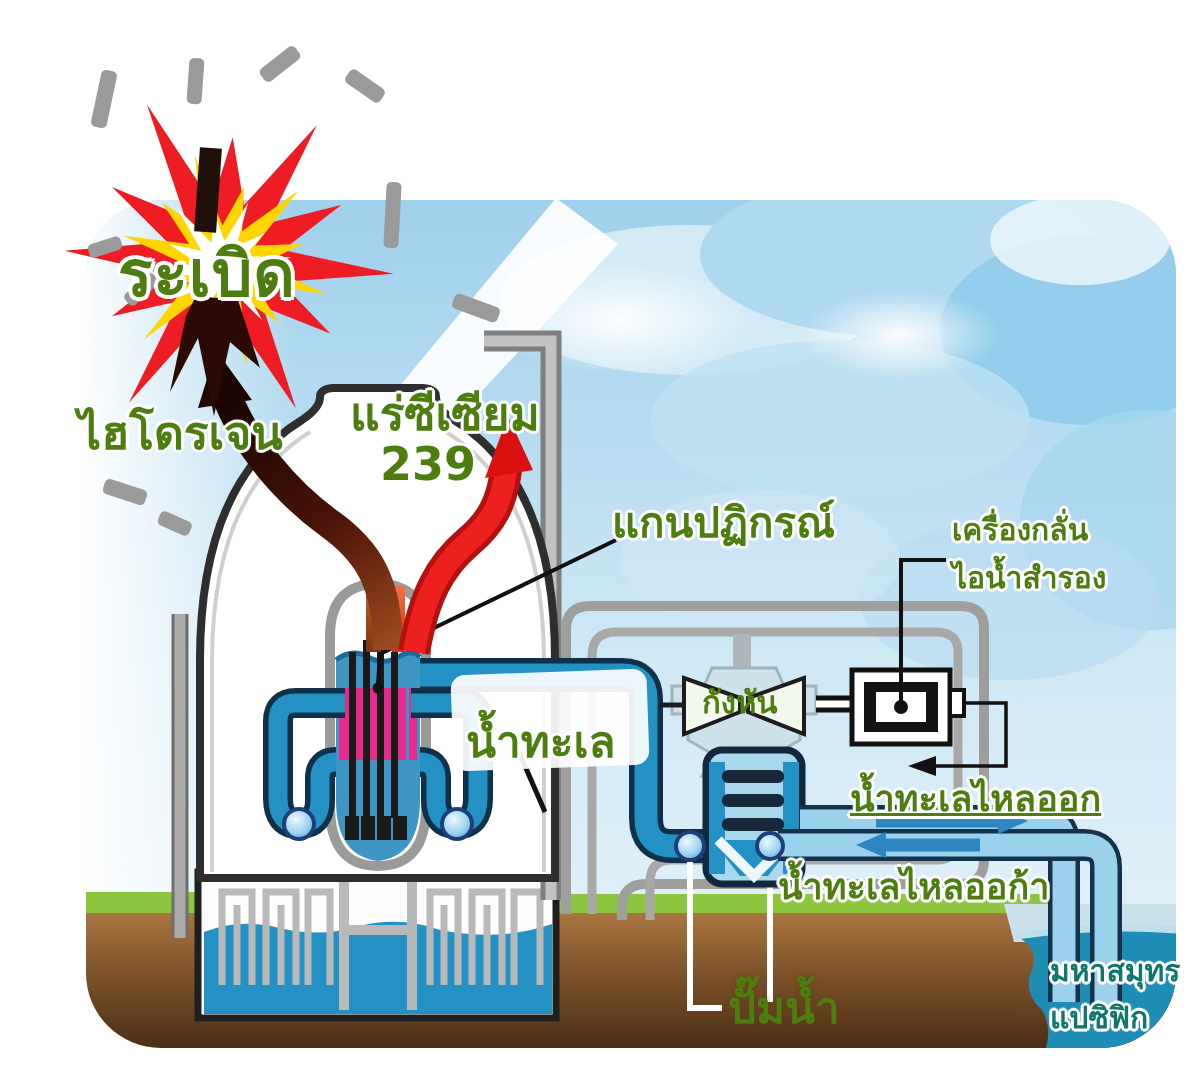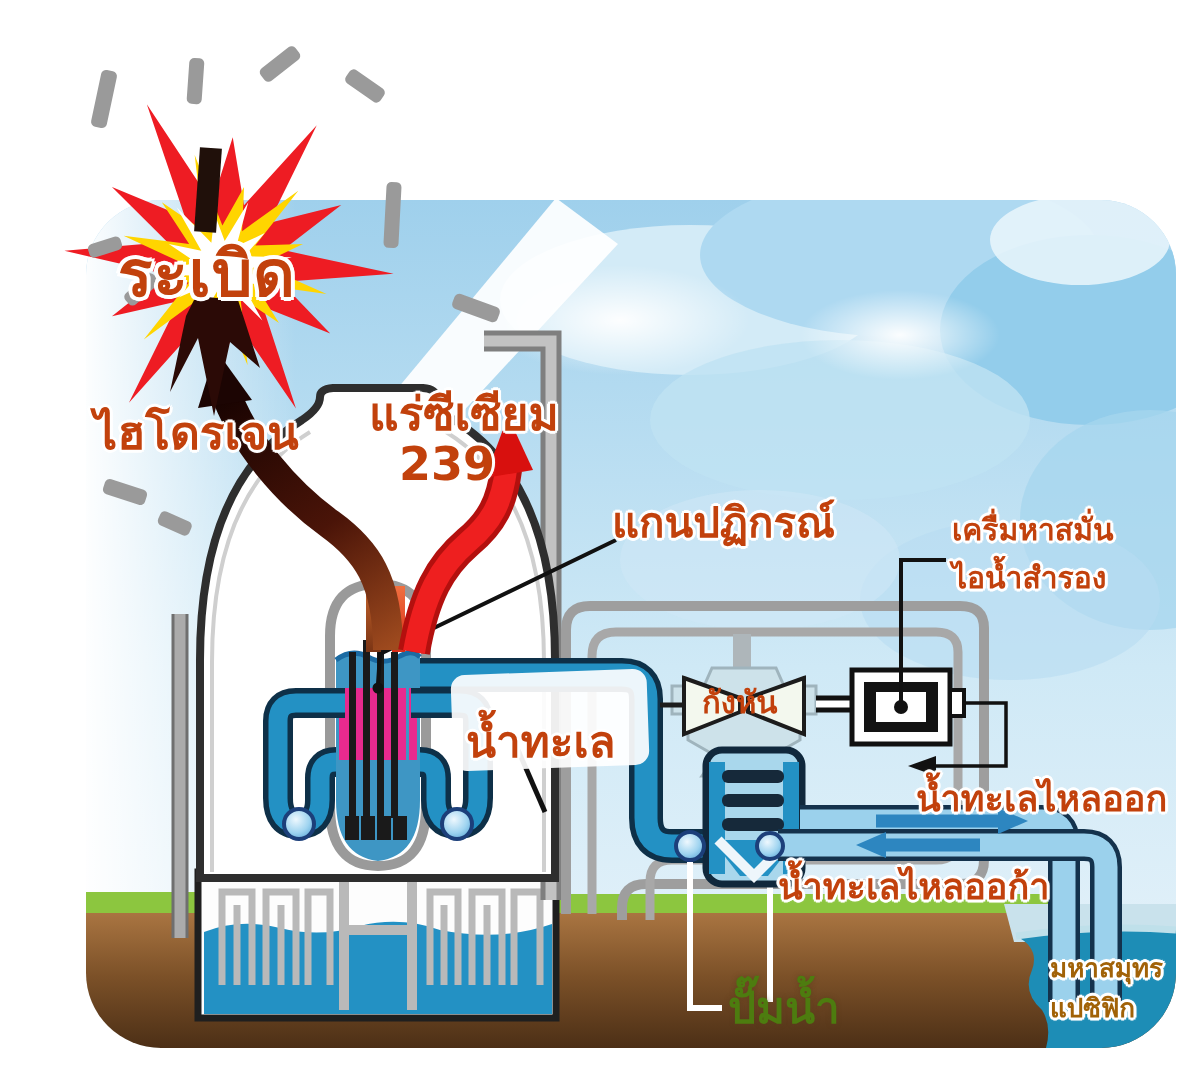--- a/index.html
+++ b/index.html
@@ -6,7 +6,7 @@
   #stage{position:relative;width:1200px;height:1071px;background:#fff;overflow:hidden;
          font-family:"DejaVu Sans","Liberation Sans",sans-serif;}
   #scene{position:absolute;left:0;top:0;}
-  .lbl{position:absolute;font-weight:bold;color:#c2410c;line-height:1.08;white-space:nowrap;
+  .lbl{position:absolute;font-weight:bold;color:#4d7c0f;line-height:1.08;white-space:nowrap;
        text-shadow:2px 2px 0 #fff,-2px 2px 0 #fff,2px -2px 0 #fff,-2px -2px 0 #fff,
                    3px 0 0 #fff,-3px 0 0 #fff,0 3px 0 #fff,0 -3px 0 #fff,0 0 4px #fff;}
   .lbl-explosion{font-size:64px;letter-spacing:1px;

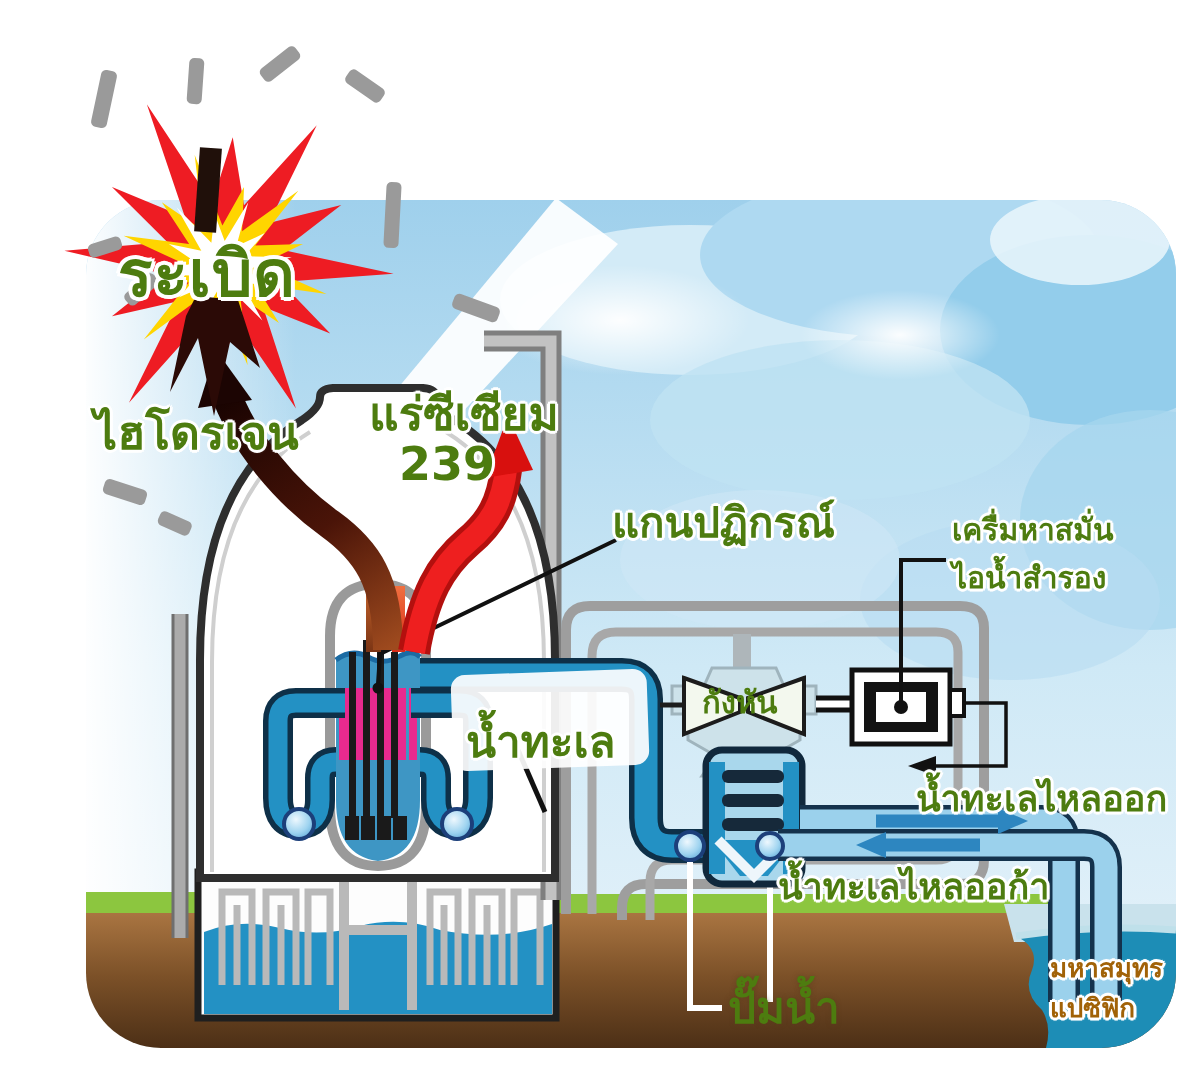--- a/index.html
+++ b/index.html
@@ -274,7 +274,7 @@
 </svg>
 
 <div class="lbl lbl-explosion" style="left:118px;top:240px;">ระเบิด</div>
-<div class="lbl lbl-hydrogen" style="left:94px;top:409px;">ไฮโดรเจน</div>
+<div class="lbl lbl-hydrogen" style="left:78px;top:409px;">ไฮโดรเจน</div>
 <div class="lbl lbl-cesium" style="left:350px;top:390px;margin-left:19px;">
   <div>แร่ซีเซียม</div>
   <div class="l2">239</div>

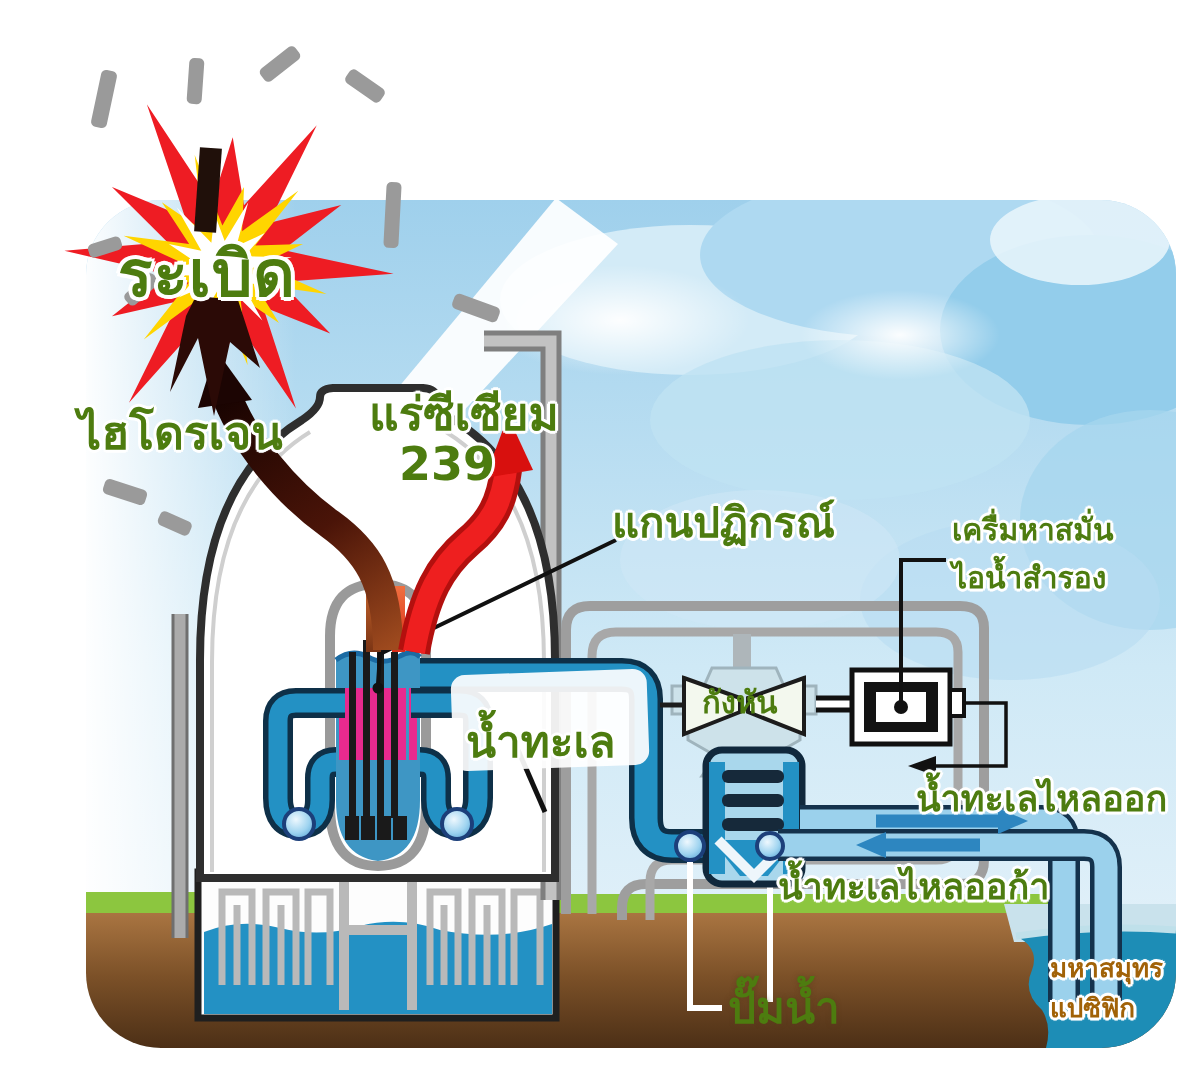--- a/index.html
+++ b/index.html
@@ -275,7 +275,7 @@
 
 <div class="lbl lbl-explosion" style="left:118px;top:240px;">ระเบิด</div>
 <div class="lbl lbl-hydrogen" style="left:78px;top:409px;">ไฮโดรเจน</div>
-<div class="lbl lbl-cesium" style="left:350px;top:390px;margin-left:19px;">
+<div class="lbl lbl-cesium" style="left:350px;top:390px;">
   <div>แร่ซีเซียม</div>
   <div class="l2">239</div>
 </div>

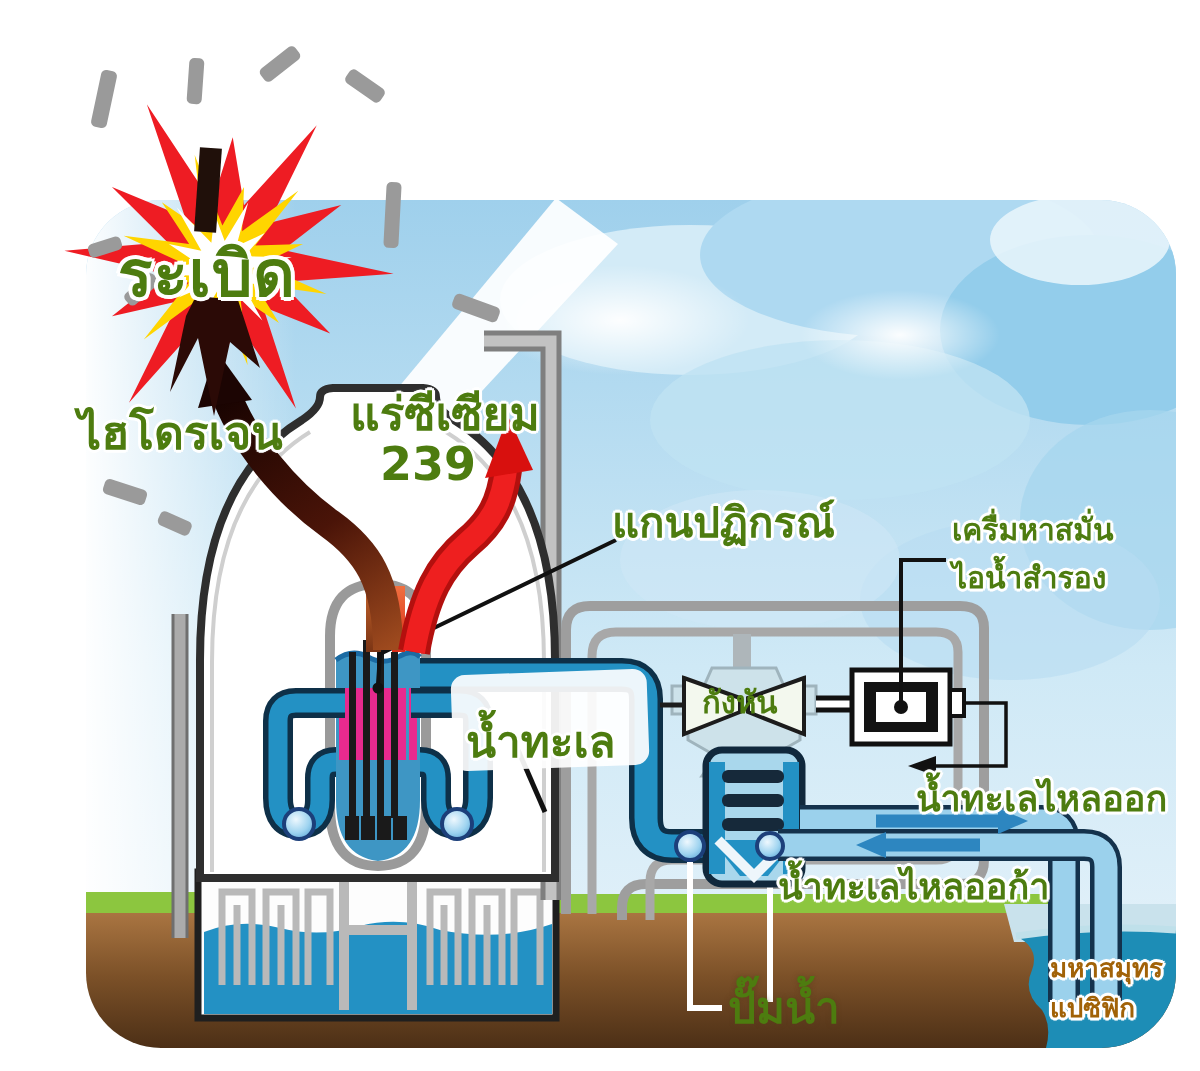--- a/index.html
+++ b/index.html
@@ -281,7 +281,7 @@
 </div>
 <div class="lbl lbl-core" style="left:612px;top:500px;">แกนปฏิกรณ์</div>
 <div class="lbl lbl-bcond" style="left:952px;top:506px;">
-  <div>เครื่มหาสมั่น</div>
+  <div>เครื่องกลั่น</div>
   <div>ไอน้ำสำรอง</div>
 </div>
 <div class="lbl lbl-turbine" style="left:702px;top:686px;">กังหัน</div>

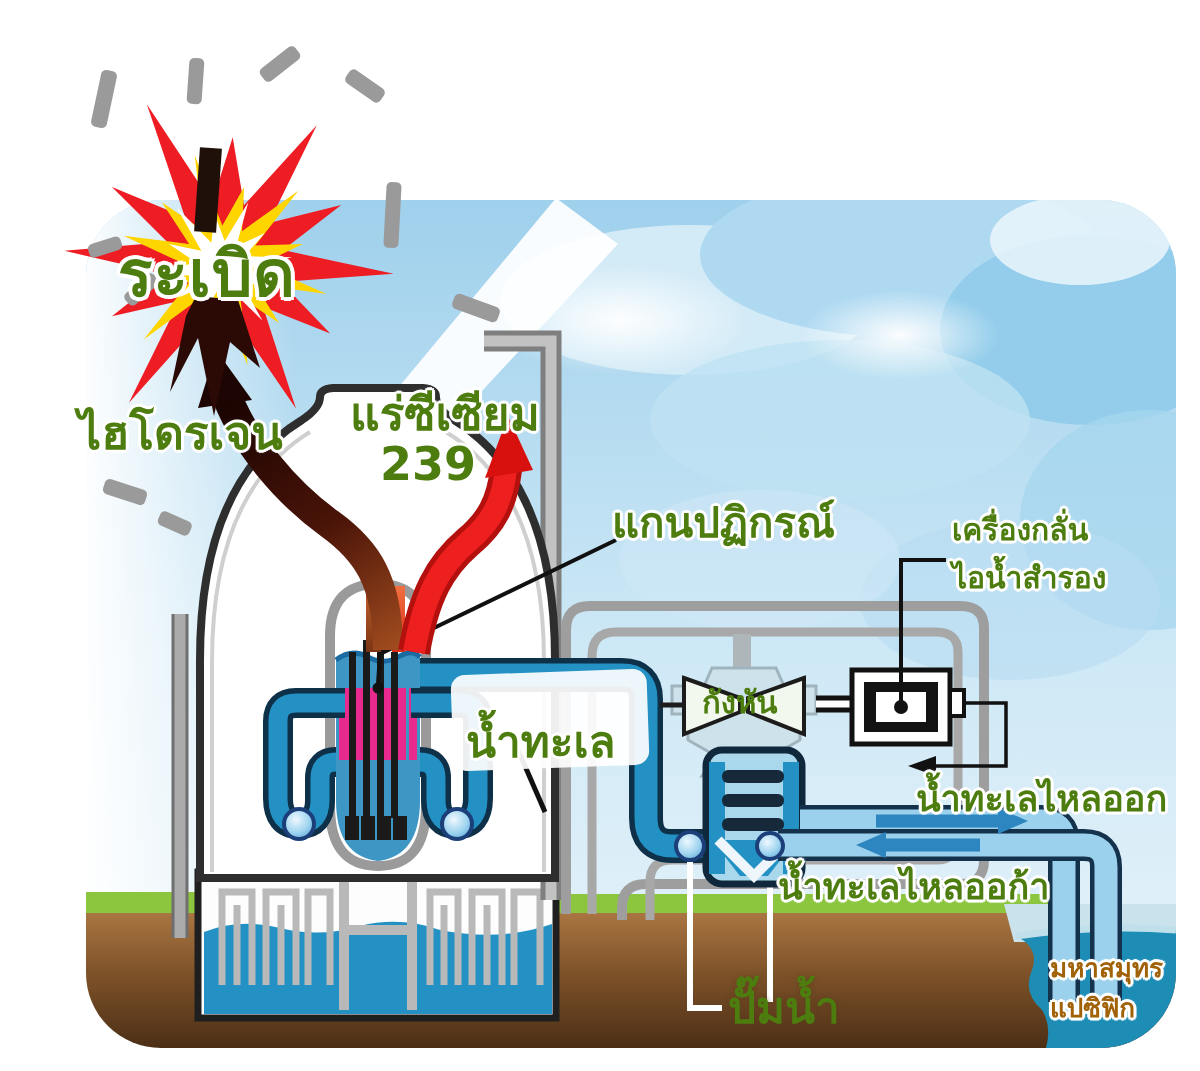--- a/index.html
+++ b/index.html
@@ -286,7 +286,7 @@
 </div>
 <div class="lbl lbl-turbine" style="left:702px;top:686px;">กังหัน</div>
 <div class="lbl lbl-sea" style="left:466px;top:692px;">น้ำทะเล</div>
-<div class="lbl lbl-out" style="left:916px;top:780px;">น้ำทะเลไหลออก</div>
+<div class="lbl lbl-out" style="left:850px;top:780px;text-decoration:underline;">น้ำทะเลไหลออก</div>
 <div class="lbl lbl-in" style="left:778px;top:868px;">น้ำทะเลไหลออก้า</div>
 <div class="lbl lbl-pump" style="left:728px;top:984px;">ปั๊มน้ำ</div>
 <div class="lbl lbl-ocean" style="left:1050px;top:948px;">

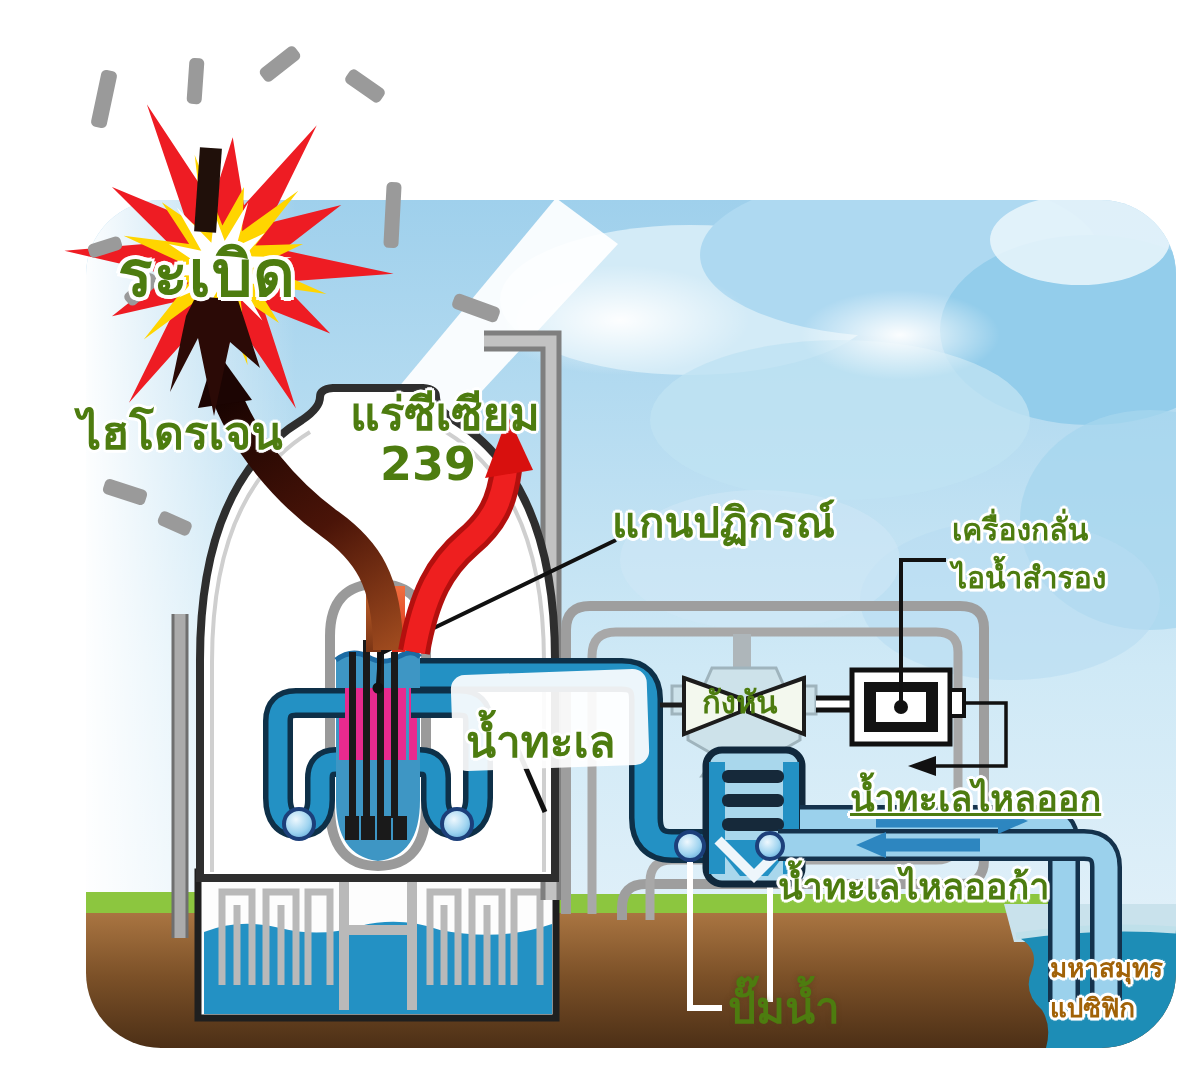--- a/index.html
+++ b/index.html
@@ -21,7 +21,7 @@
   .lbl-sea{font-size:44px;margin-top:26px;}
   .lbl-out,.lbl-in{font-size:36px;}
   .lbl-pump{font-size:44px;color:#4d7c0f;text-shadow:0 0 5px rgba(90,60,30,.6);}
-  .lbl-ocean{font-size:26px;line-height:1.55;color:#a16207;}
+  .lbl-ocean{font-size:30px;line-height:1.55;color:#0f766e;}
 </style>
 </head>
 <body>

